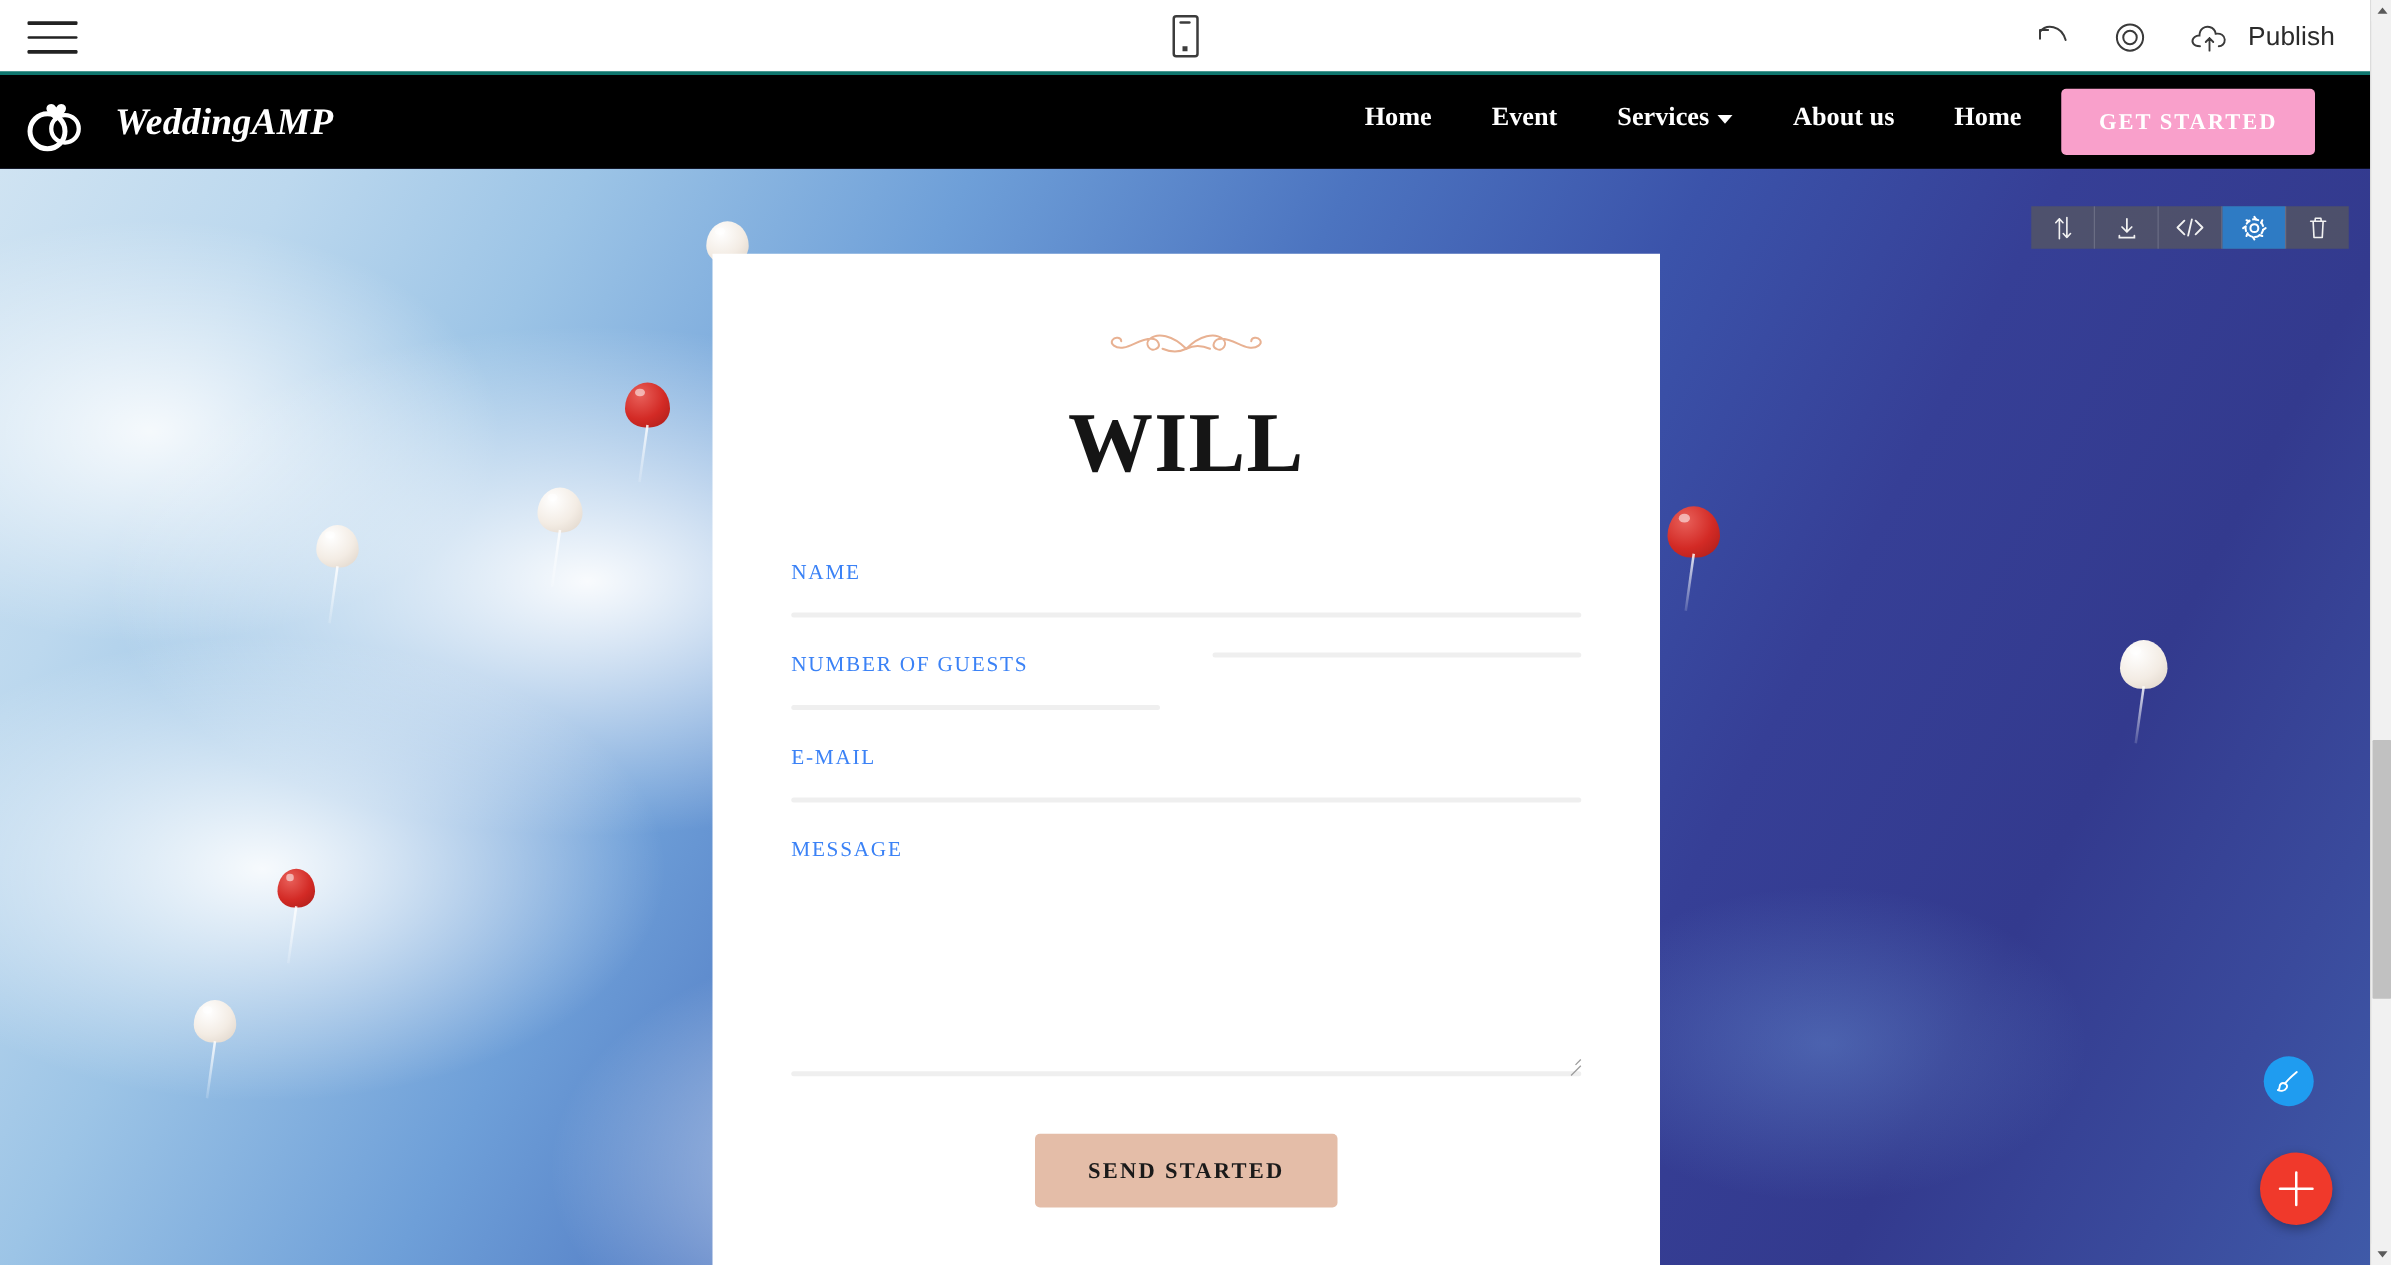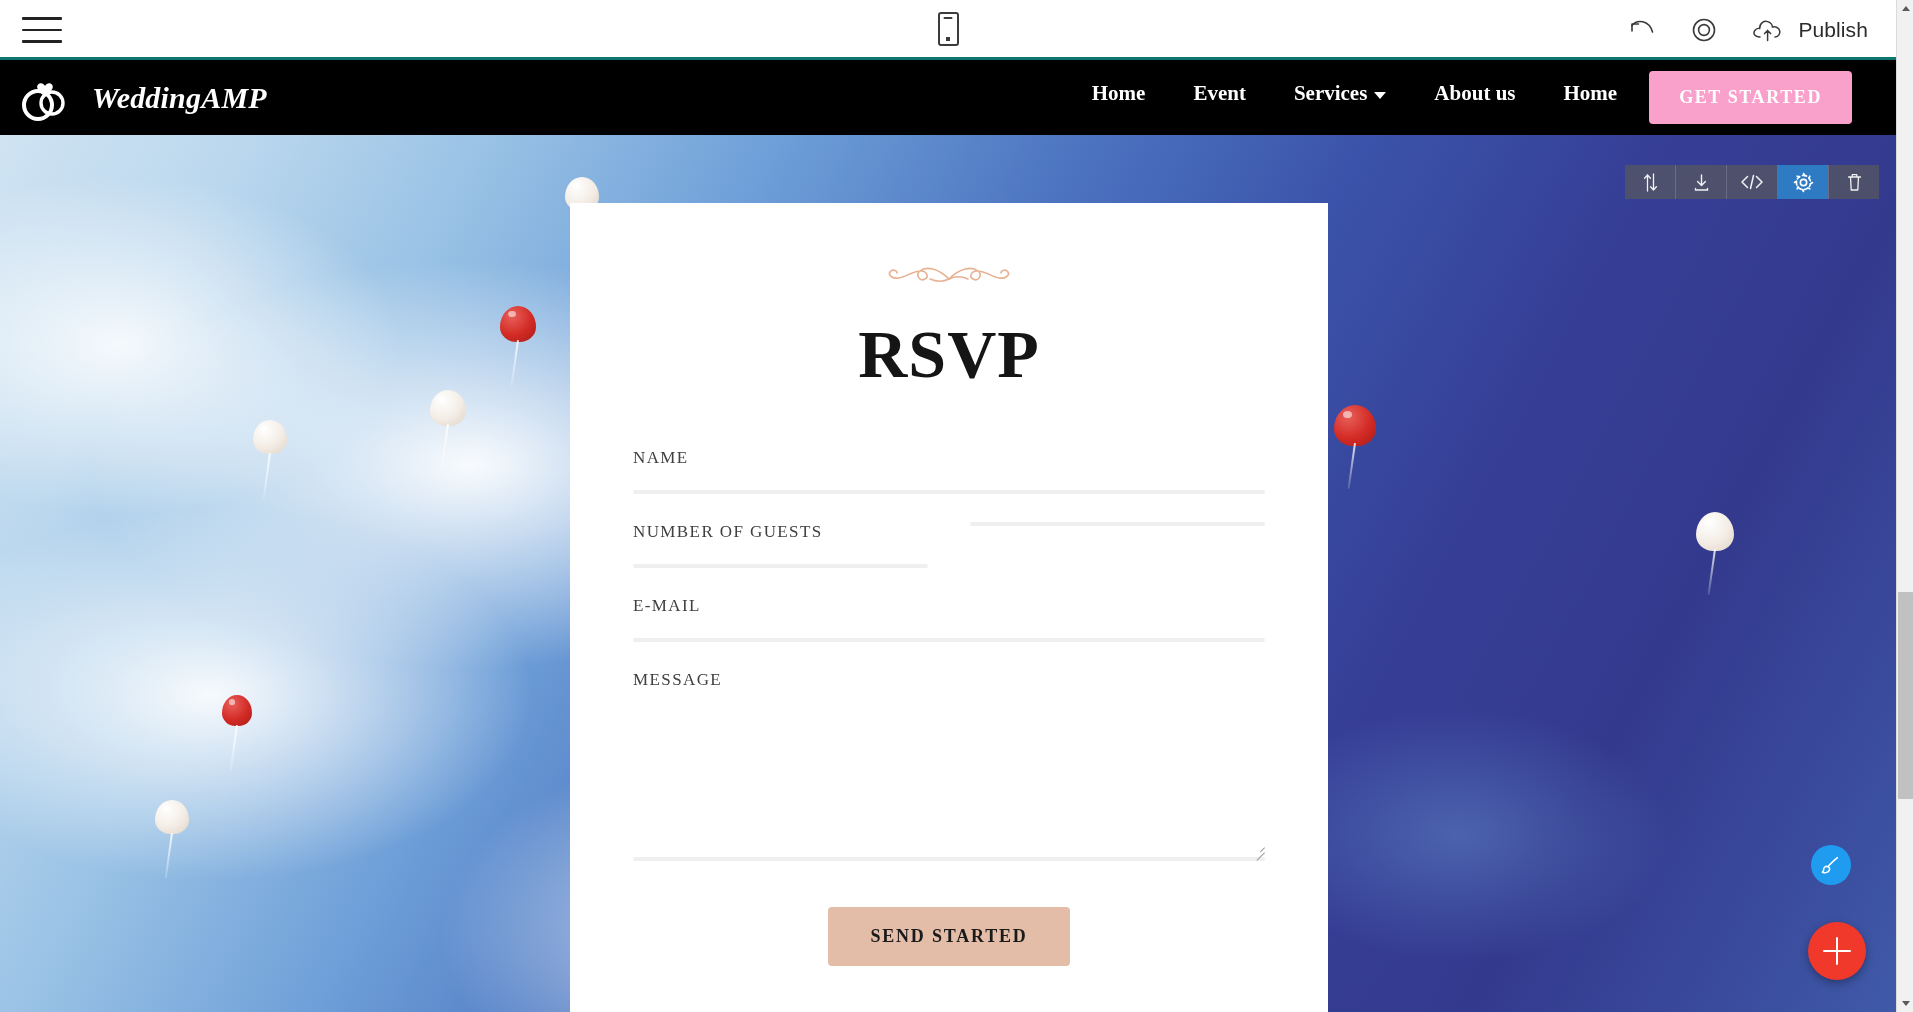--- a/index.html
+++ b/index.html
@@ -286,7 +286,7 @@
         </g>
       </svg>
 
-      <div class="rsvp-title">RSVP</div>
+      <div class="rsvp-title">WILL</div>
 
       <div class="form">
 

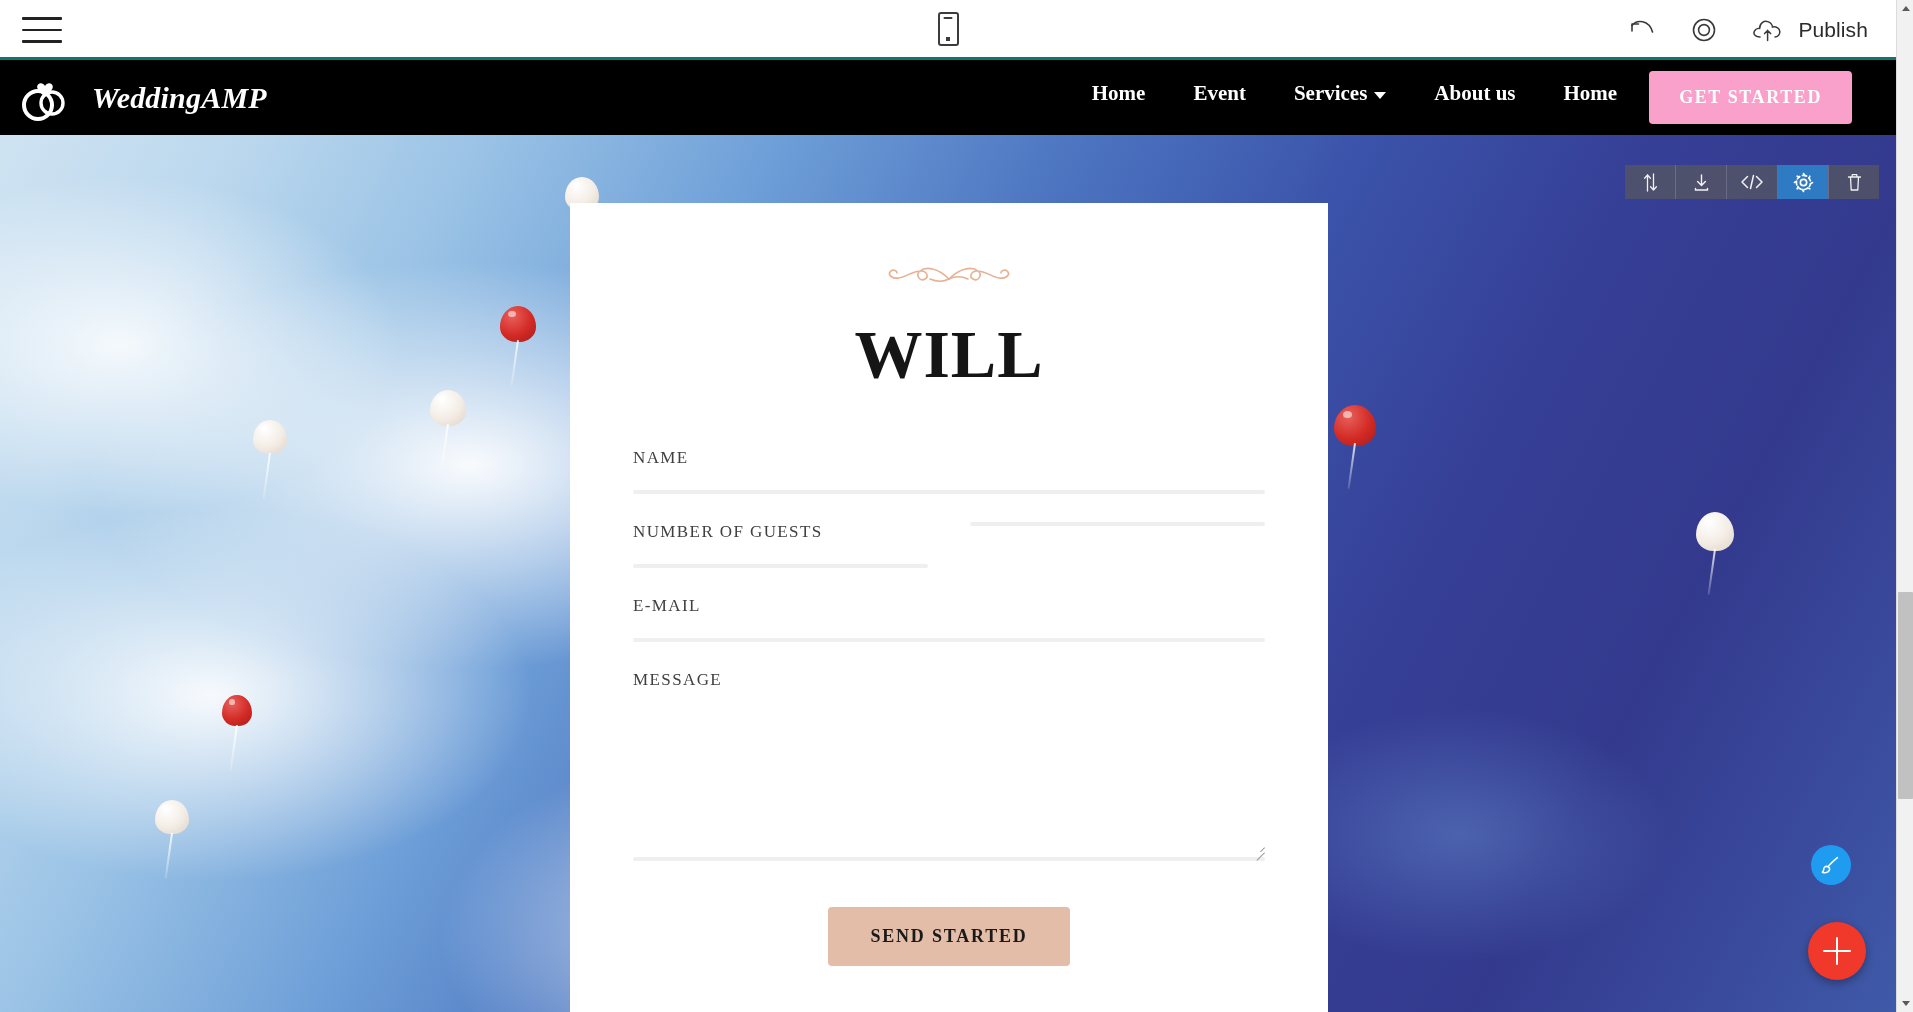--- a/index.html
+++ b/index.html
@@ -112,7 +112,7 @@
   .fld { position: relative; margin-bottom: 28px; }
   .fld-label {
     display: block; font-family: "Liberation Serif", serif;
-    font-size: 17px; color: #404040; letter-spacing: 1.4px; margin-bottom: 22px;
+    font-size: 17px; color: #3b82f6; letter-spacing: 1.4px; margin-bottom: 22px;
   }
   .fld-line { height: 4px; background: #efefef; border-radius: 2px; width: 100%; }
   .row2 { display: flex; gap: 42px; }

